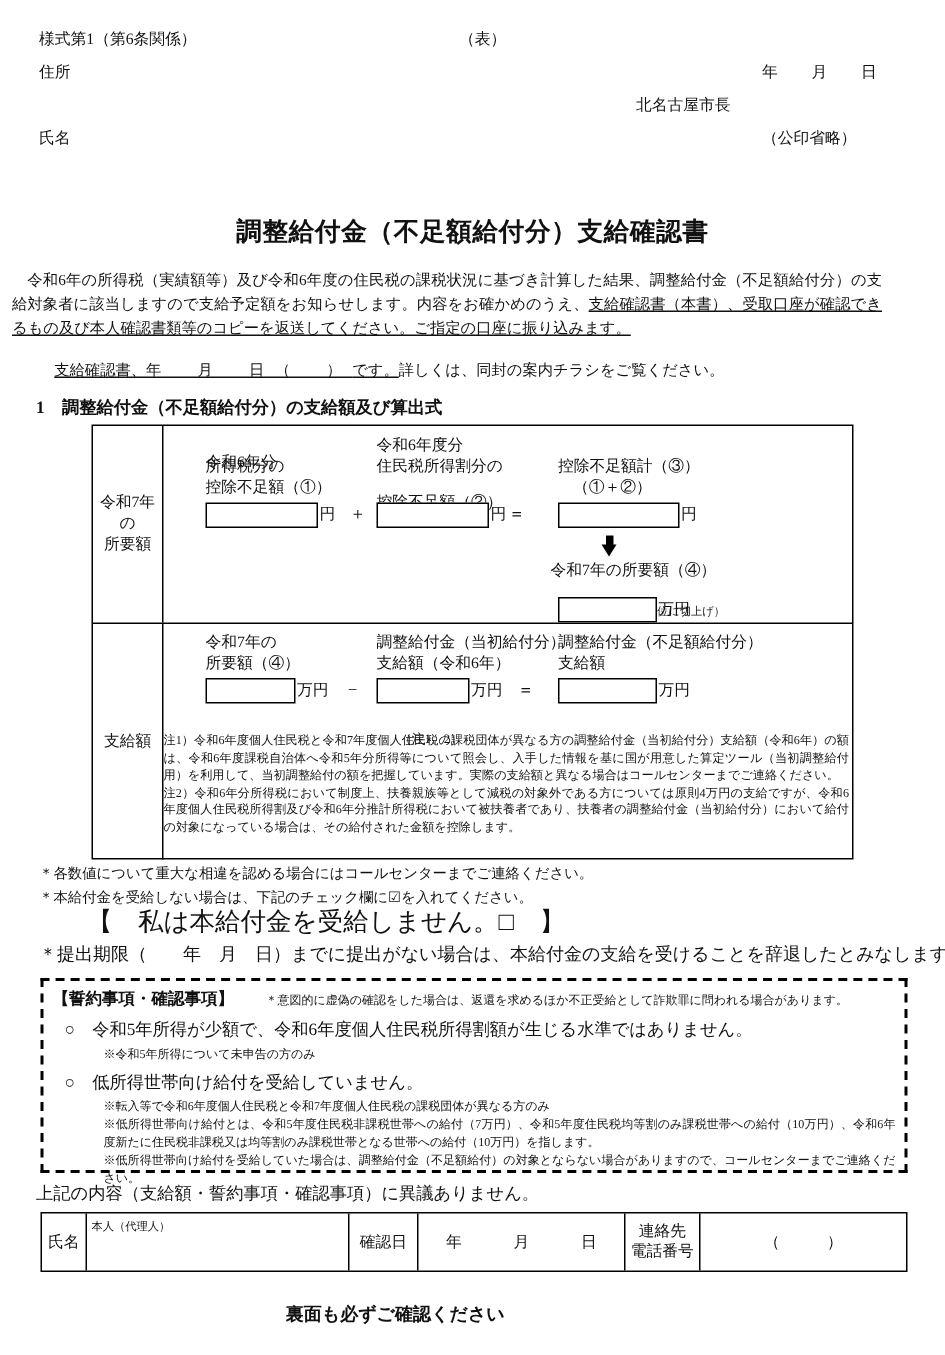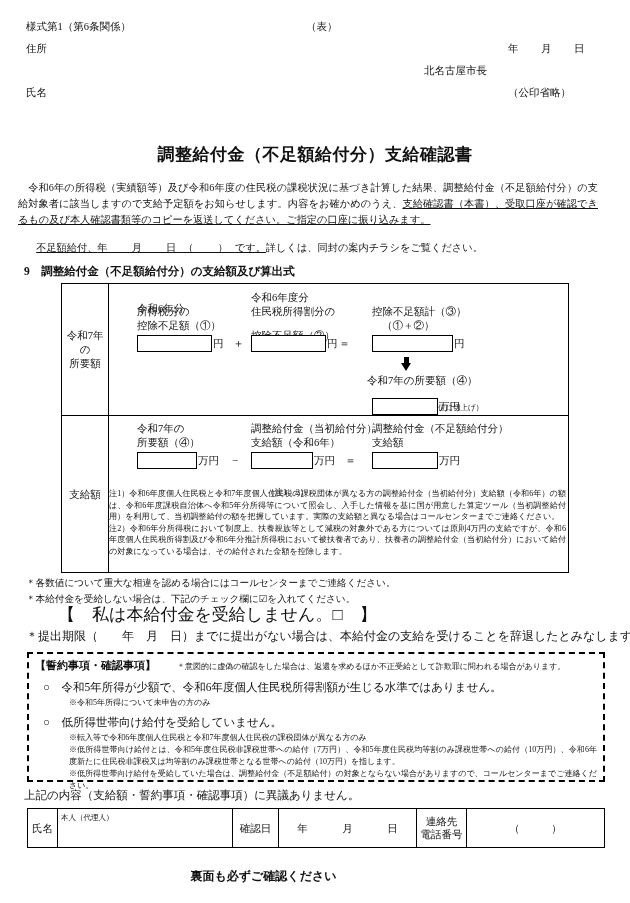--- a/index.html
+++ b/index.html
@@ -39,7 +39,7 @@
 
   
   #intro {
-    position: absolute; left: 18px; top: 180px; width: 580px;
+    position: absolute; left: 8px; top: 180px; width: 580px;
     font-size: 10.2px; line-height: 16px; text-align: justify;
   }
   #intro .ind { text-indent: 1em; display: block; }

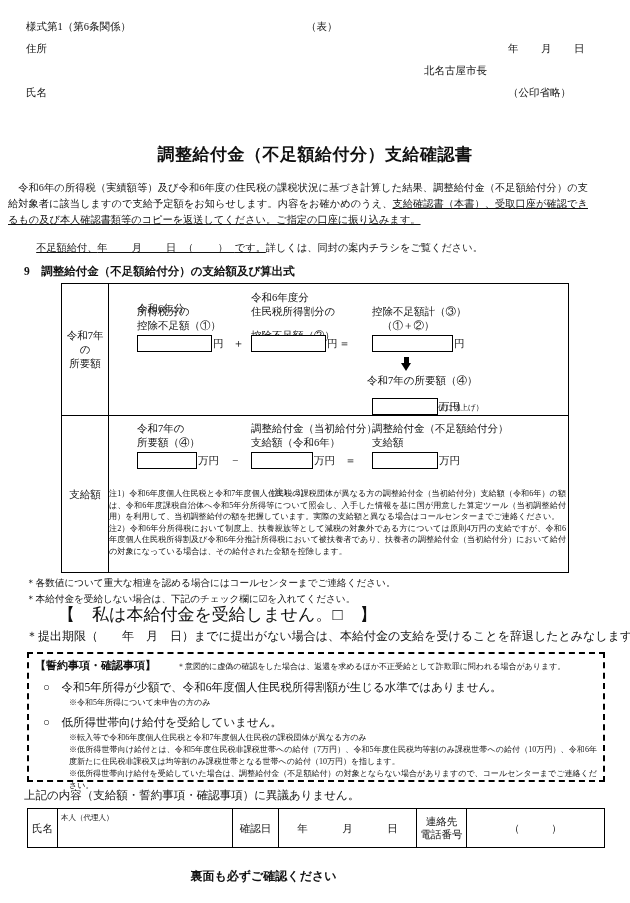--- a/index.html
+++ b/index.html
@@ -157,7 +157,7 @@
     <span class="ind"><span>令和6年の所得税（実績額等）及び令和6年度の住民税の課税状況に基づき計算した結果、調整給付金（不足額給付分）の支給対象者に該当しますので支給予定額をお知らせします。内容をお確かめのうえ、</span><span class="u">支給確認書（本書）、受取口座が確認できるもの及び本人確認書類等のコピーを返送してください。ご指定の口座に振り込みます。</span></span>
   </div>
   <div id="deadline-line">
-    <span class="inner"><span class="u">不足額給付、</span><span class="u blankdate">年　月　日（　）</span><span class="u">です。</span><span>詳しくは、同封の案内チラシをご覧ください。</span></span>
+    <span class="inner"><span class="u">支給確認書、</span><span class="u blankdate">年　月　日（　）</span><span class="u">です。</span><span>詳しくは、同封の案内チラシをご覧ください。</span></span>
   </div>
 
   <div id="sec1-head">9　調整給付金（不足額給付分）の支給額及び算出式</div>

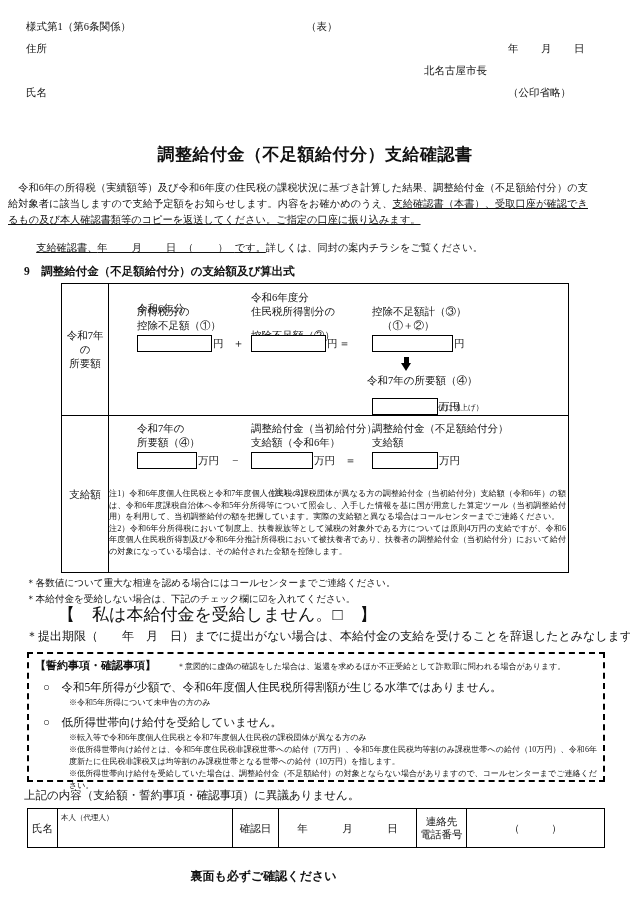--- a/index.html
+++ b/index.html
@@ -160,7 +160,7 @@
     <span class="inner"><span class="u">支給確認書、</span><span class="u blankdate">年　月　日（　）</span><span class="u">です。</span><span>詳しくは、同封の案内チラシをご覧ください。</span></span>
   </div>
 
-  <div id="sec1-head">9　調整給付金（不足額給付分）の支給額及び算出式</div>
+  <div id="sec1-head">1　調整給付金（不足額給付分）の支給額及び算出式</div>
 
   <div id="main-table">
 

